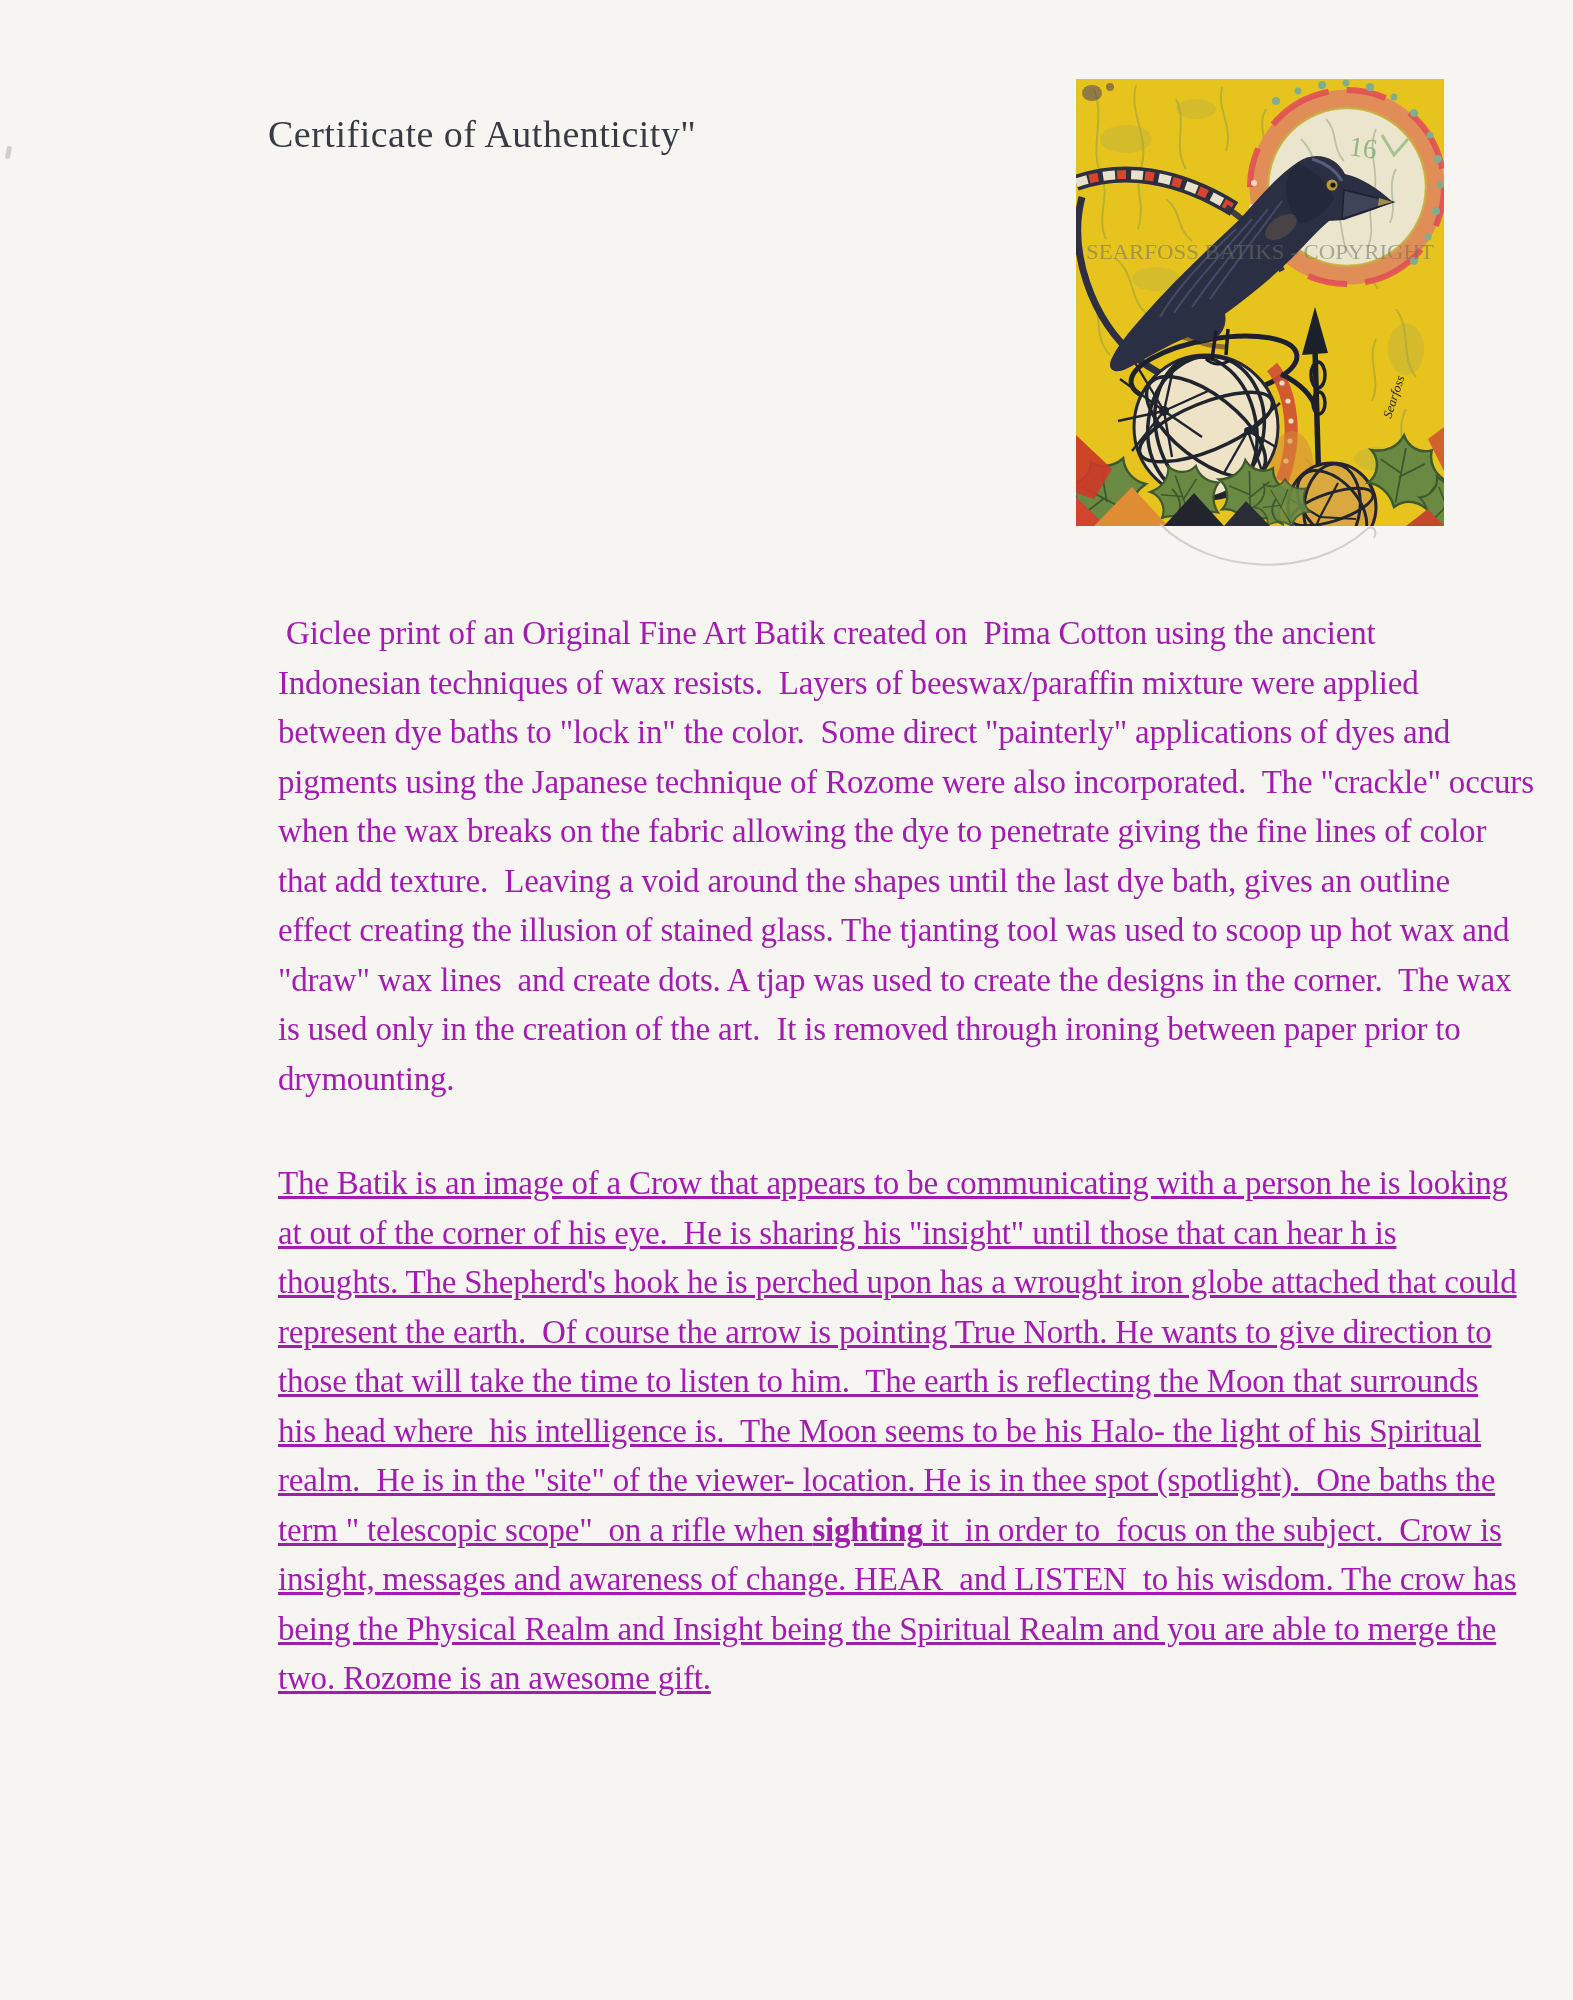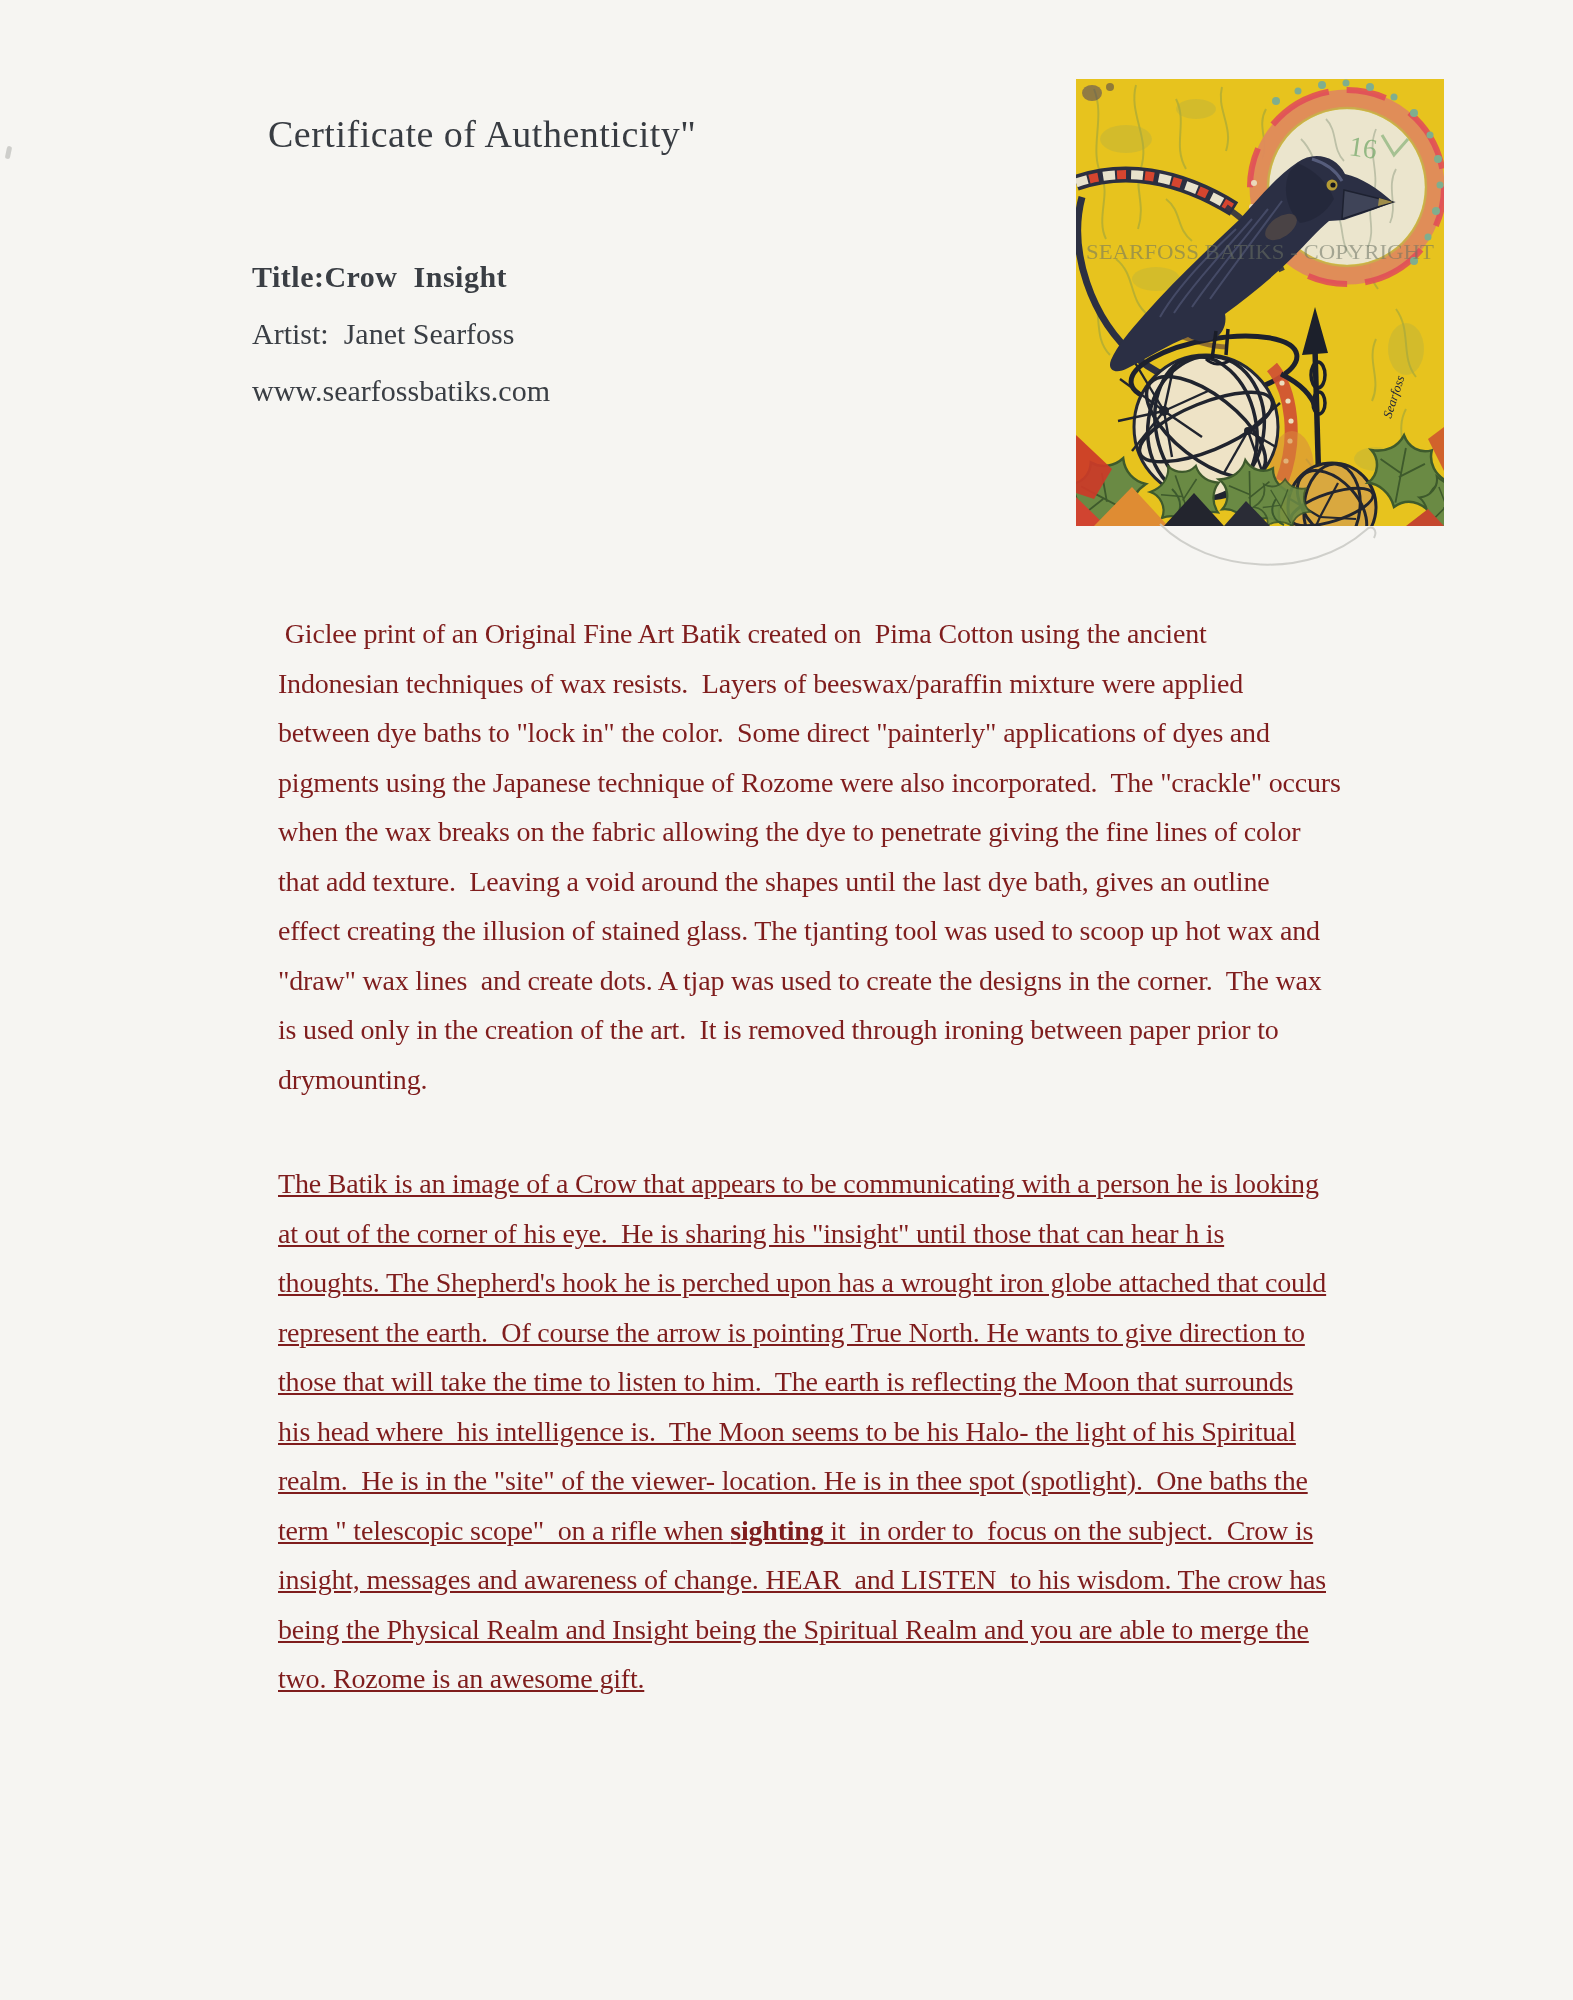--- a/index.html
+++ b/index.html
@@ -42,11 +42,6 @@
 
   <h1 class="page-title">Certificate of Authenticity"</h1>
 
-  <div class="meta">
-    <div class="mline bold">Title:Crow  Insight</div>
-    <div class="mline">Artist:  Janet Searfoss</div>
-    <div class="mline">www.searfossbatiks.com</div>
-  </div>
 
   <div class="artwork">
     <svg viewBox="0 0 368 447" width="368" height="447" xmlns="http://www.w3.org/2000/svg">

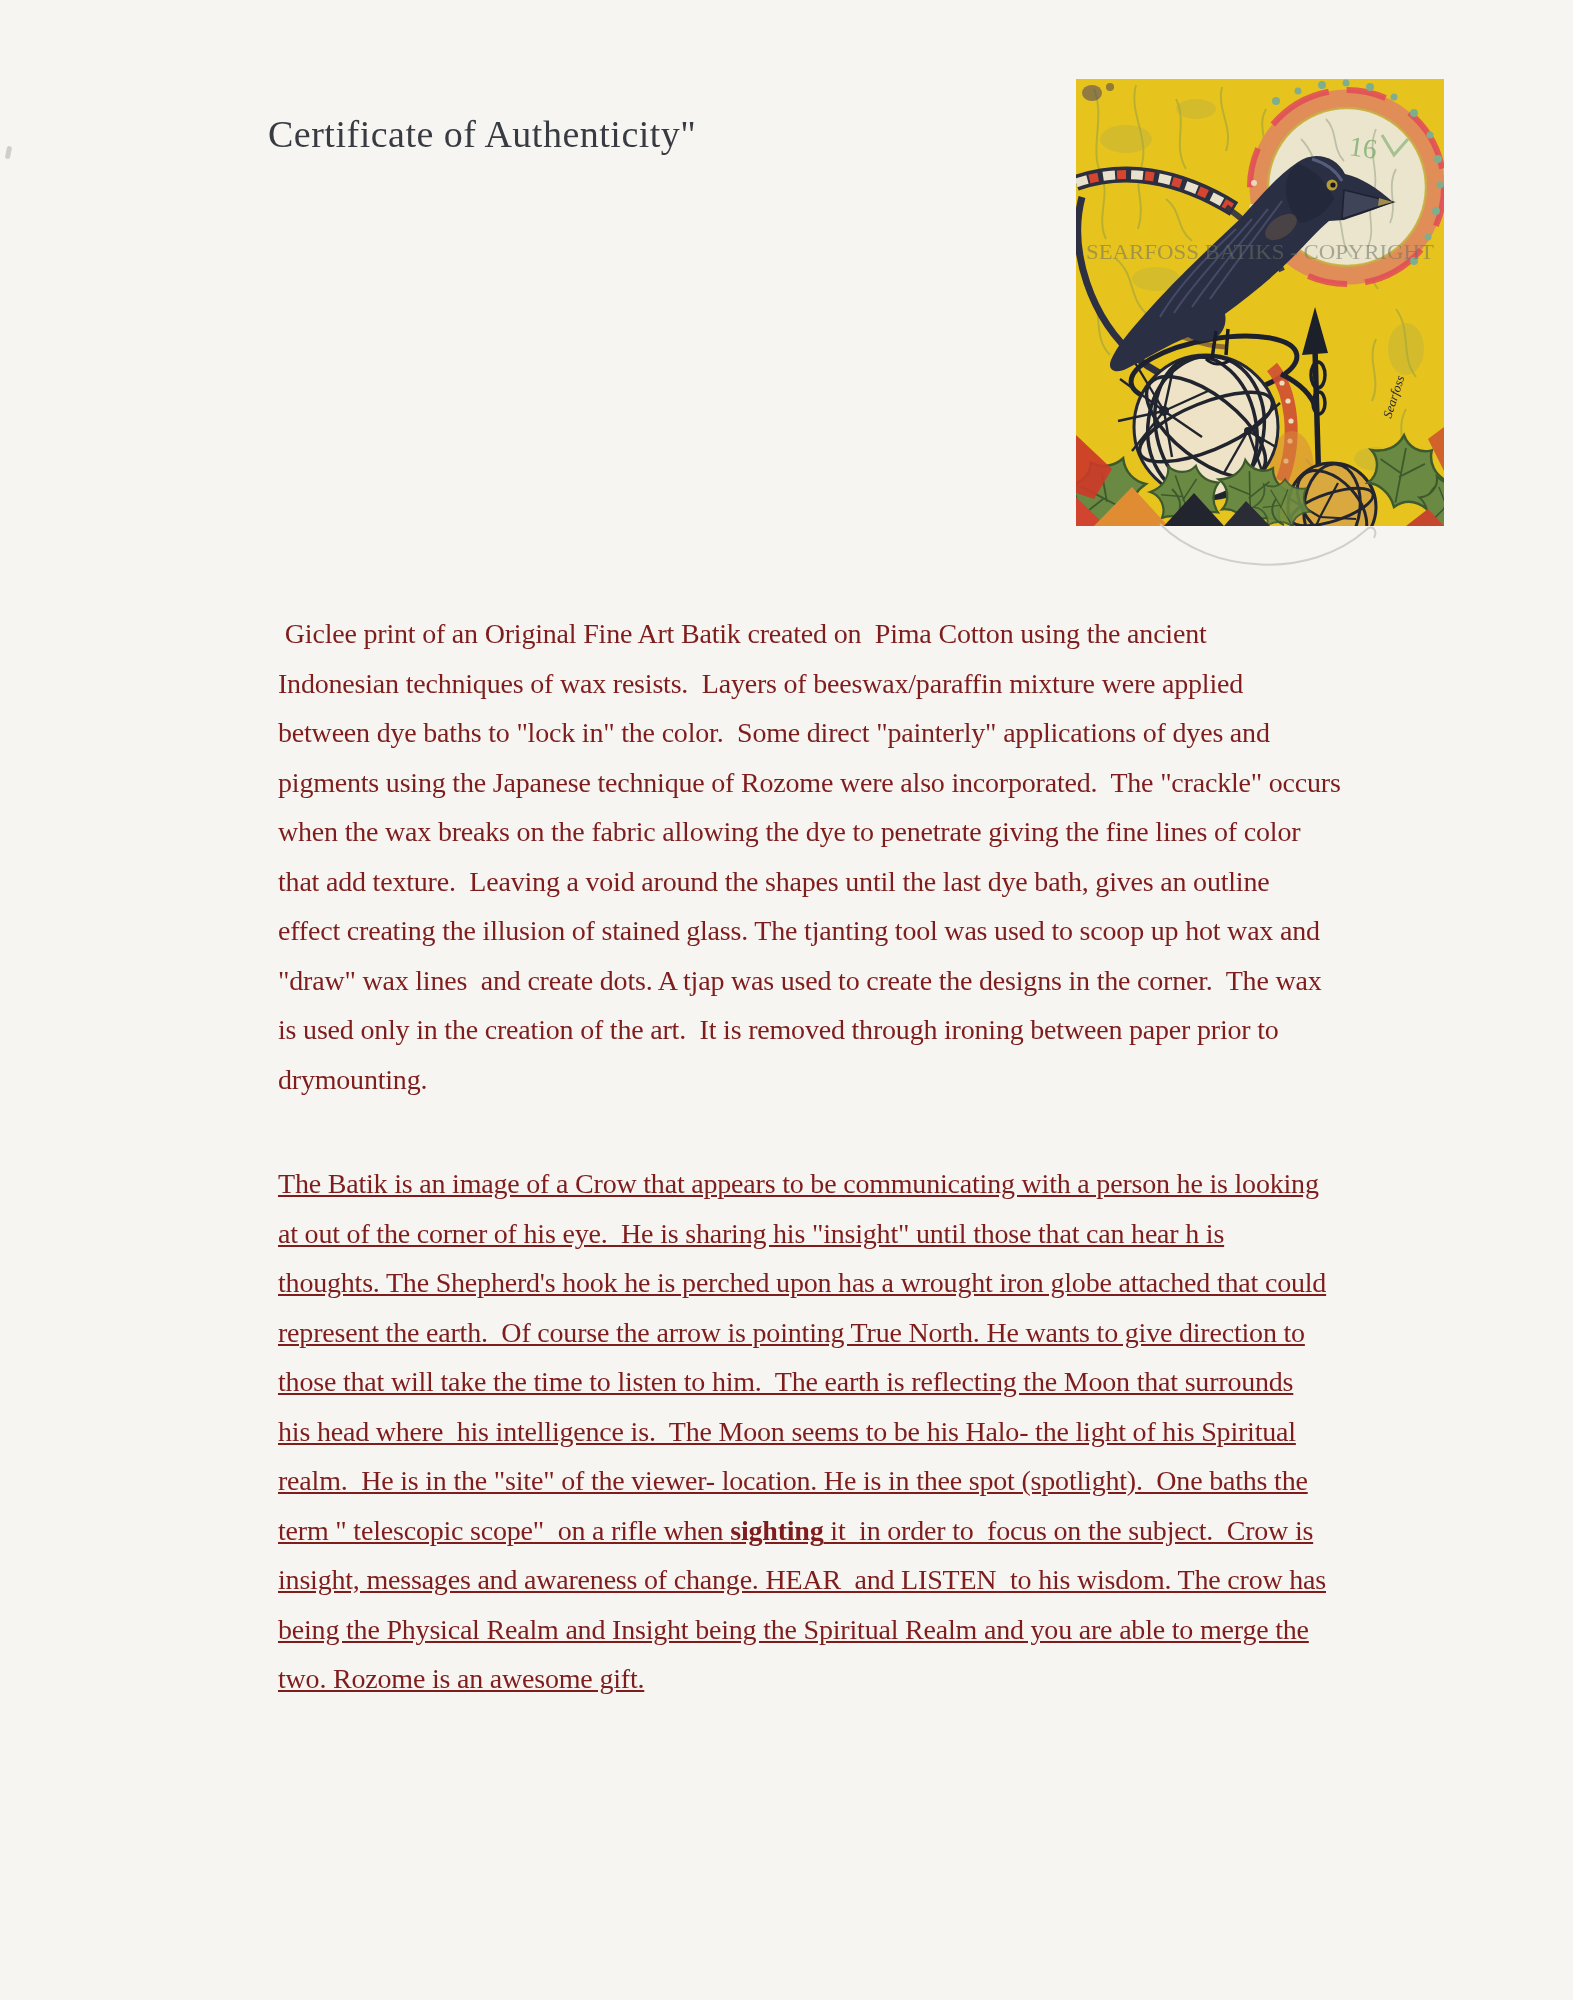--- a/index.html
+++ b/index.html
@@ -20,7 +20,7 @@
   .meta{position:absolute;left:252px;top:248px;font-size:30px;}
   .meta .mline{height:57px;line-height:57px;white-space:pre;}
   .meta .mline.bold{font-weight:bold;letter-spacing:0.5px;}
-  .bodytext{position:absolute;font-size:28px;letter-spacing:-0.2px;color:#7f1d1d;}
+  .bodytext{position:absolute;font-size:33px;letter-spacing:-0.2px;color:#a21caf;}
   .p1{left:278px;top:609px;}
   .p2{left:278px;top:1159px;text-decoration:underline;}
   .line{height:49.5px;line-height:49.5px;white-space:pre;}

